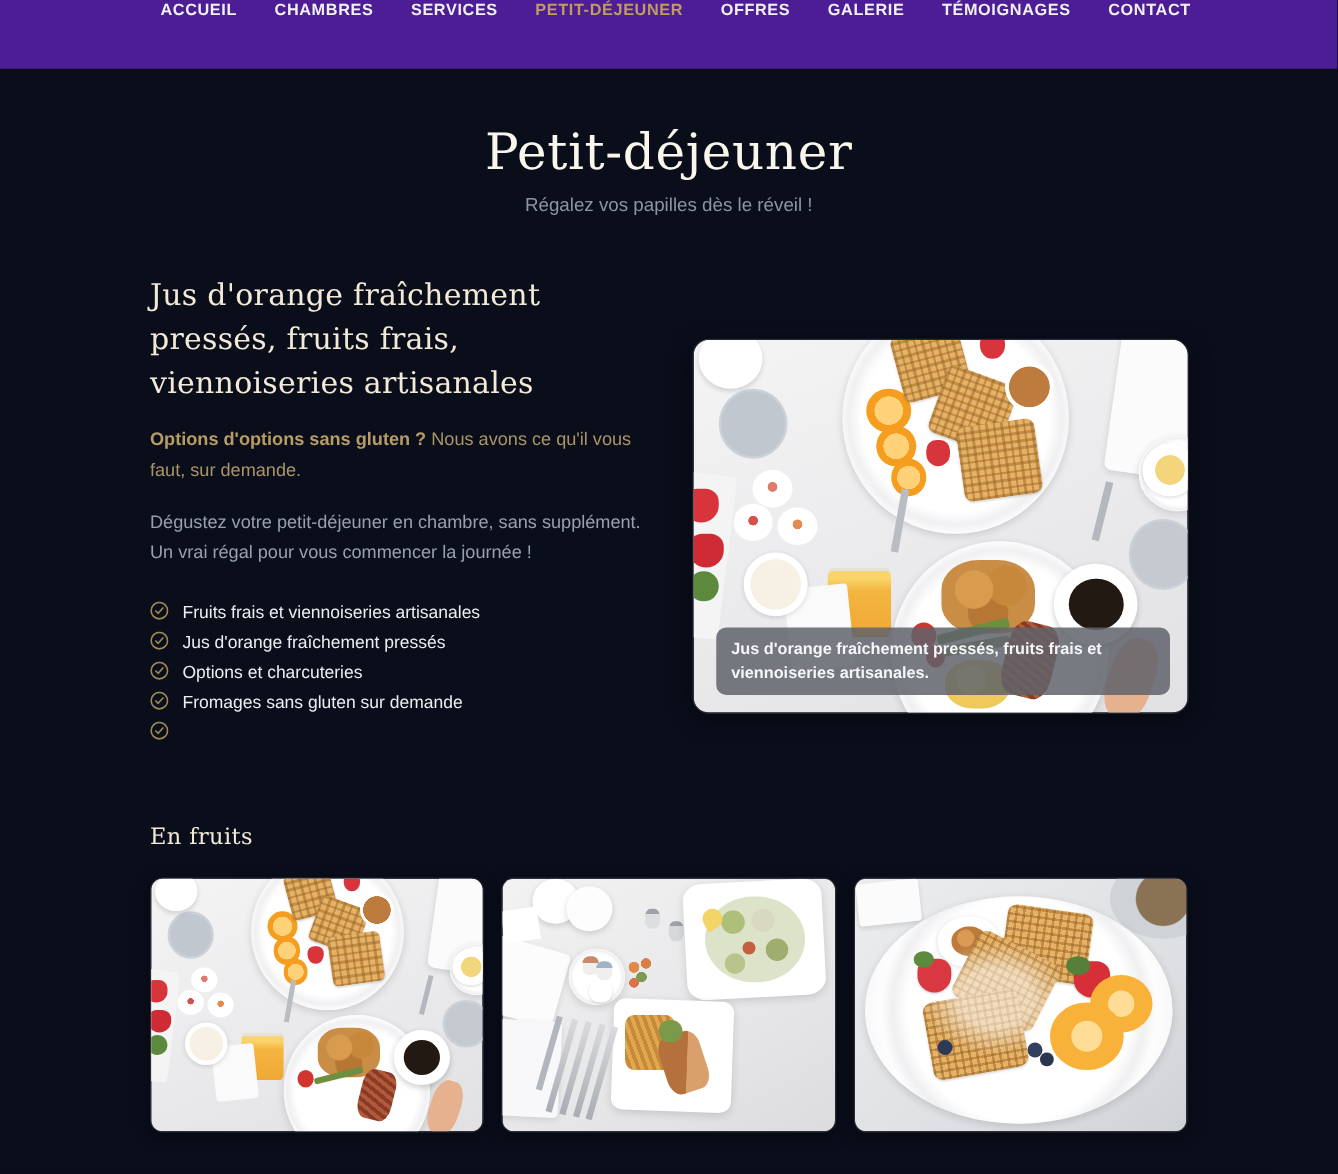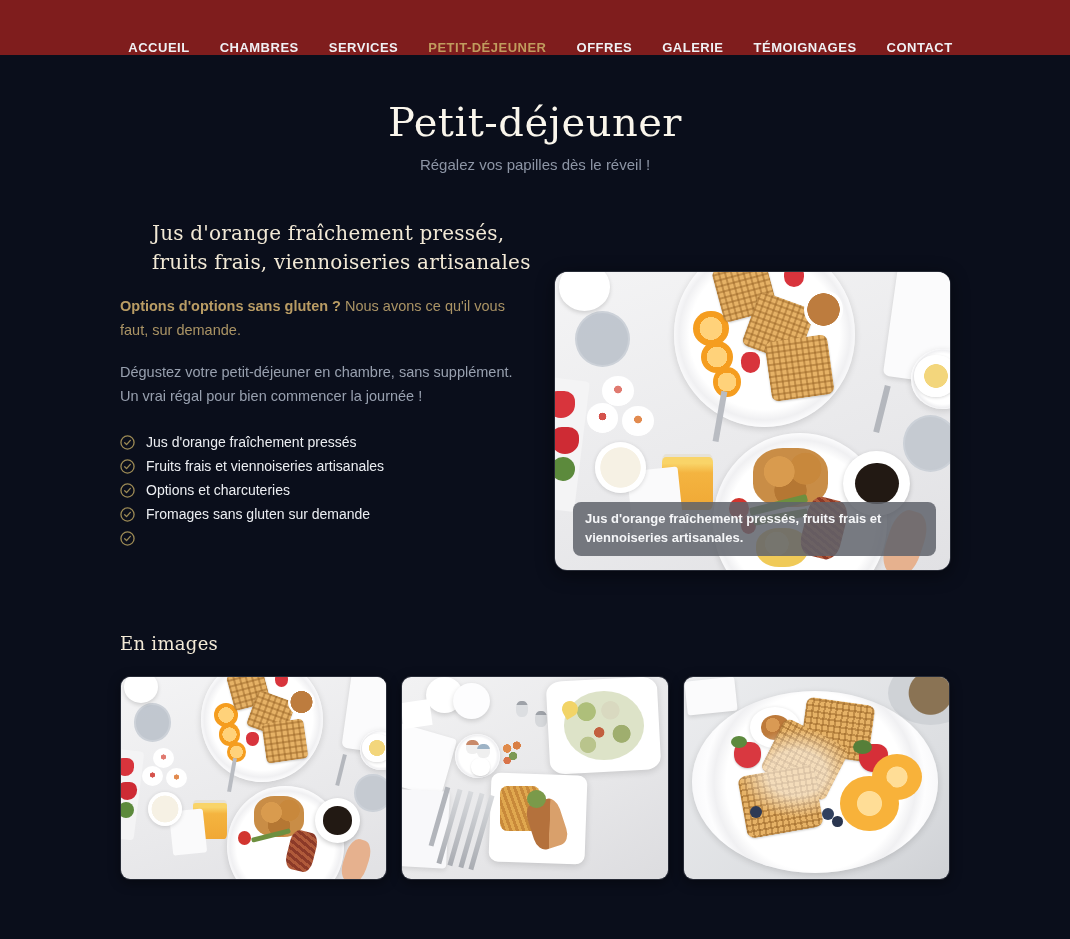--- a/index.html
+++ b/index.html
@@ -13,8 +13,8 @@
   
   .topnav {
     height:55px;
-    background:#7f1d1d;
-    display:flex; align-items:flex-end; justify-content:center;
+    background:#4c1d95;
+    display:flex; align-items:flex-start; justify-content:center;
     gap:30px;
     padding-left:11px;
   }

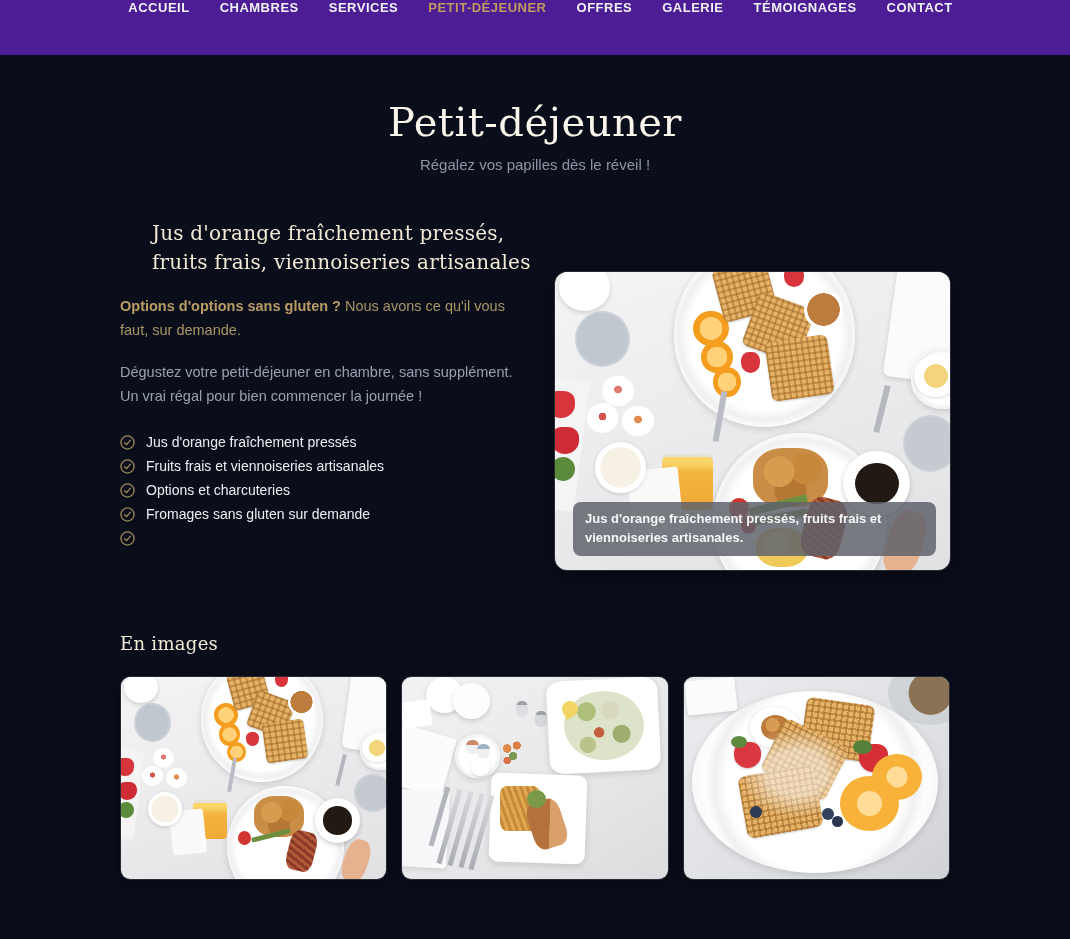--- a/index.html
+++ b/index.html
@@ -48,11 +48,10 @@
   .text-col h2 {
     font-family:"DejaVu Serif", serif;
     font-weight:400;
-    font-size:20px;
+    font-size:24px;
     line-height:1.45;
     color:#f2e9d6;
     letter-spacing:.2px;
-    margin-left:32px;
   }
   .text-col p { font-size:14.5px; line-height:1.68; }
   .p1 { margin-top:26px; color:#e6e7ea; }

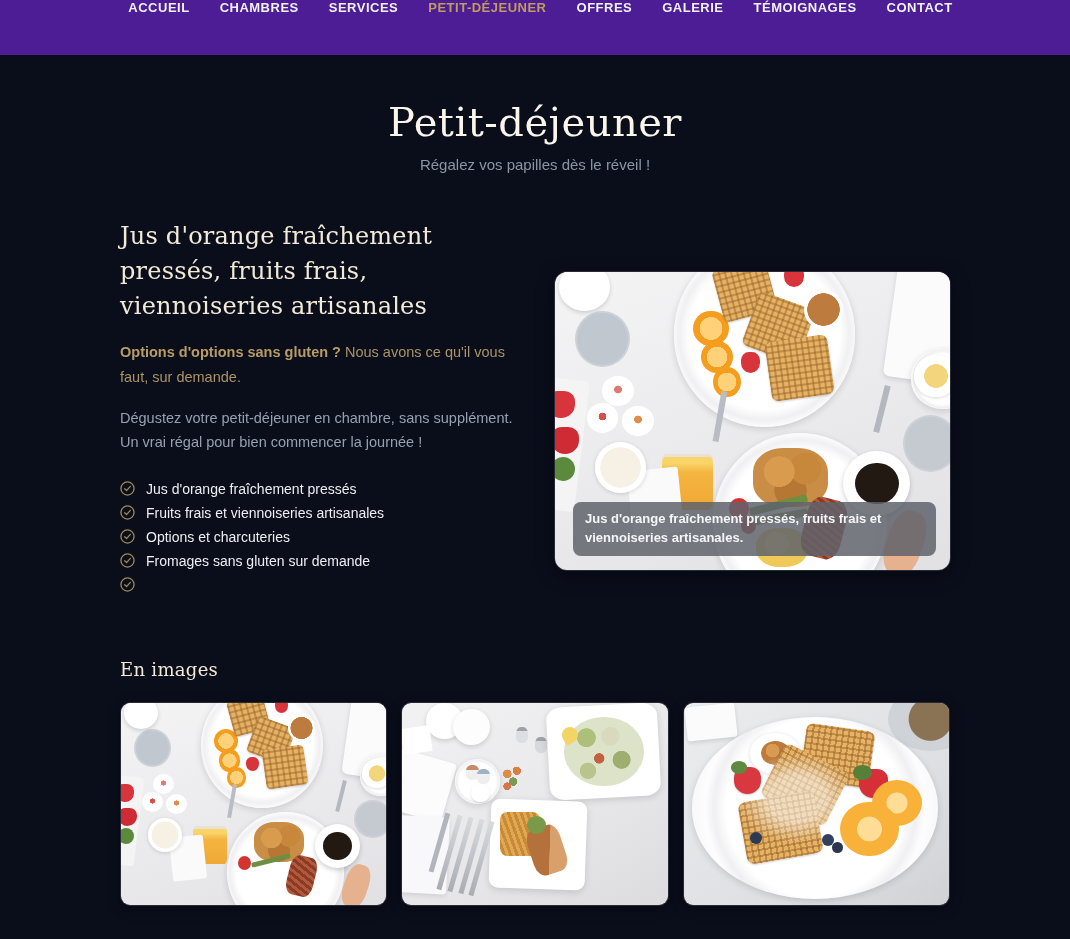--- a/index.html
+++ b/index.html
@@ -133,7 +133,7 @@
     <div class="text-col">
       <h2>Jus d'orange fraîchement pressés, fruits frais, viennoiseries artisanales</h2>
       <p class="p2"><strong>Options d'options sans gluten ?</strong><span> Nous avons ce qu'il vous faut, sur demande.</span></p>
-      <p class="p3">Dégustez votre petit-déjeuner en chambre, sans supplément. Un vrai régal pour bien commencer la journée !</p>
+      <p class="p3">Dégustez votre petit-déjeuner en chambre, sans supplément. Un vrai régal pour vous commencer la journée !</p>
       <ul class="features">
         <li>
           <svg width="15" height="15" viewBox="0 0 16 16">

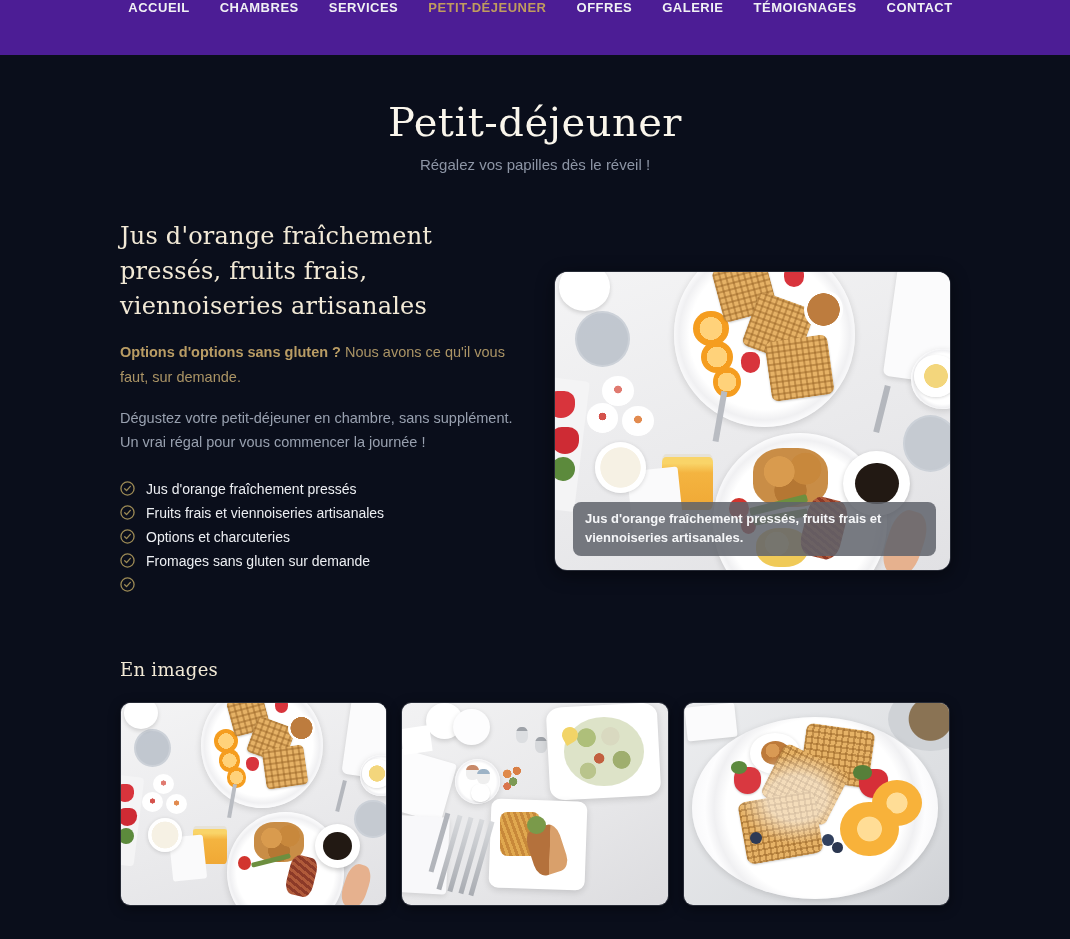--- a/index.html
+++ b/index.html
@@ -140,14 +140,14 @@
               <circle cx="8" cy="8" r="7" fill="none" stroke="#9c8a55" stroke-width="1.4"></circle>
               <path d="M5 8.3l2 2 4-4.6" fill="none" stroke="#9c8a55" stroke-width="1.4" stroke-linecap="round" stroke-linejoin="round"></path>
             </svg>
+          <span>Fruits frais et viennoiseries artisanales</span>
+        </li>
+        <li>
+          <svg width="15" height="15" viewBox="0 0 16 16">
+              <circle cx="8" cy="8" r="7" fill="none" stroke="#9c8a55" stroke-width="1.4"></circle>
+              <path d="M5 8.3l2 2 4-4.6" fill="none" stroke="#9c8a55" stroke-width="1.4" stroke-linecap="round" stroke-linejoin="round"></path>
+            </svg>
           <span>Jus d'orange fraîchement pressés</span>
-        </li>
-        <li>
-          <svg width="15" height="15" viewBox="0 0 16 16">
-              <circle cx="8" cy="8" r="7" fill="none" stroke="#9c8a55" stroke-width="1.4"></circle>
-              <path d="M5 8.3l2 2 4-4.6" fill="none" stroke="#9c8a55" stroke-width="1.4" stroke-linecap="round" stroke-linejoin="round"></path>
-            </svg>
-          <span>Fruits frais et viennoiseries artisanales</span>
         </li>
         <li>
           <svg width="15" height="15" viewBox="0 0 16 16">

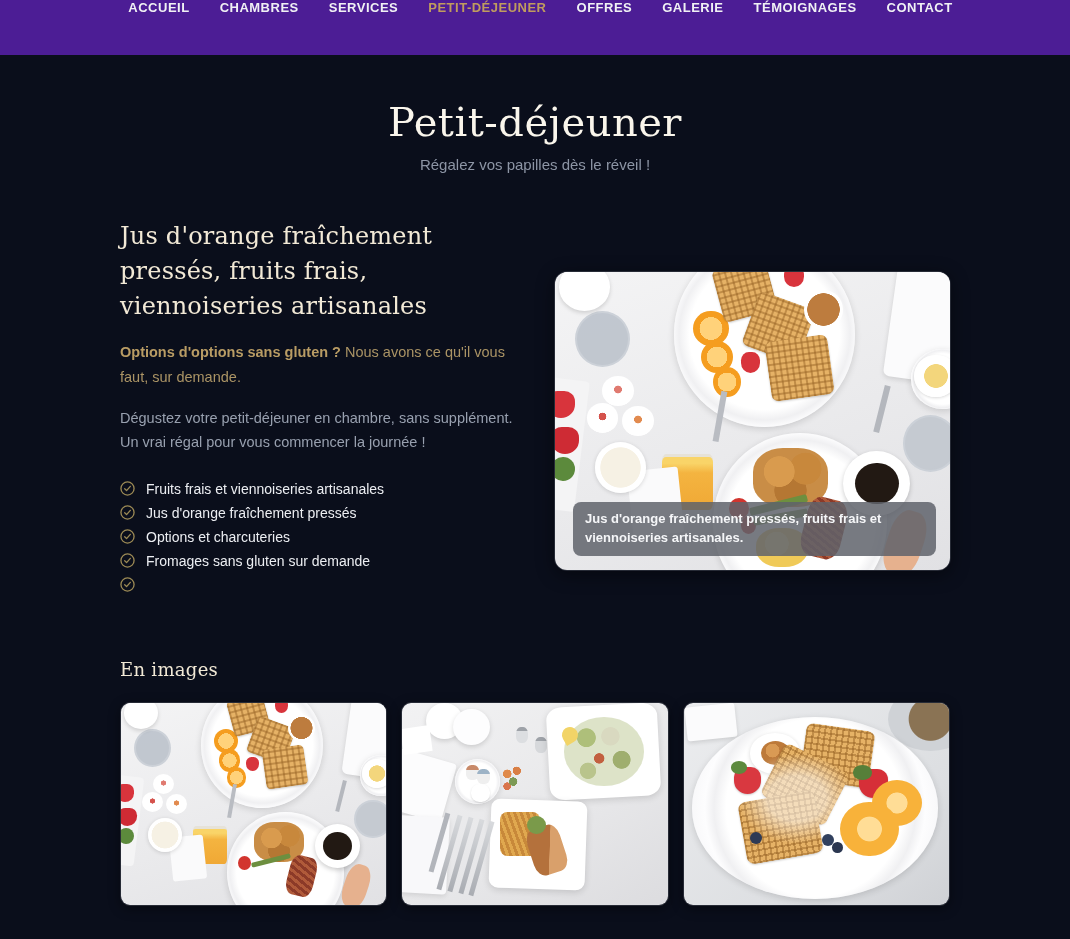--- a/index.html
+++ b/index.html
@@ -221,7 +221,7 @@
   </section>
 
   <section class="gallery">
-    <h3>En images</h3>
+    <h3>En fruits</h3>
     <div class="cards">
       <div class="card">
         <div class="scene scene-breakfast">

